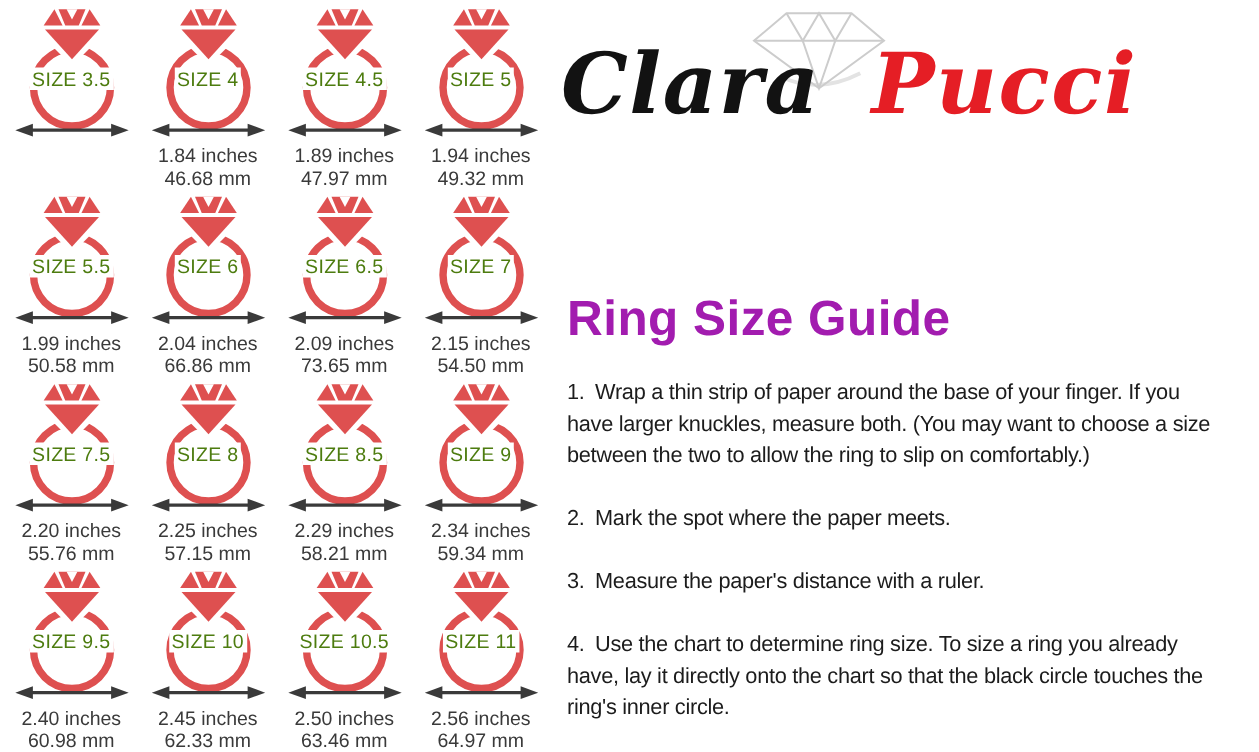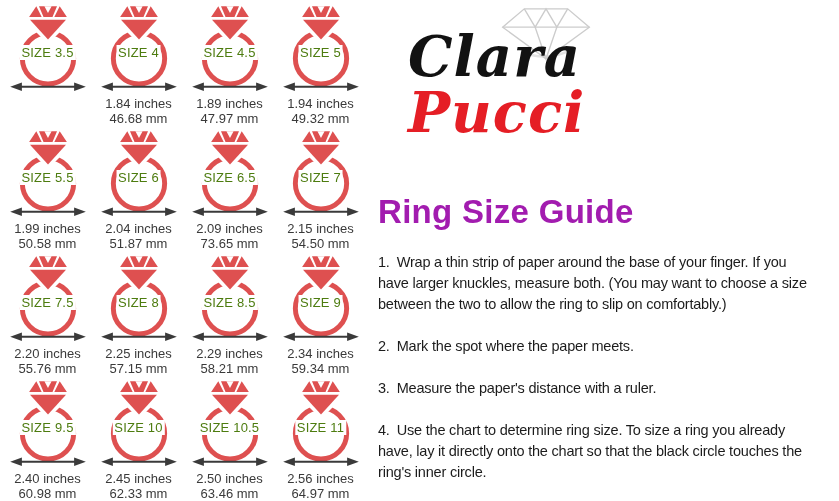--- a/index.html
+++ b/index.html
@@ -32,7 +32,7 @@
 
   
   .brand-logo { position:absolute; left:374px; top:14px; width:460px; height:86px; }
-  .brand-words { position:relative; z-index:1; display:flex; align-items:baseline; margin-top:14px;flex-direction:column; }
+  .brand-words { position:relative; z-index:1; display:flex; align-items:baseline; margin-top:14px; }
   .word-script { font-family:"DejaVu Serif", serif; font-style:italic; font-weight:600;
                  font-size:56px; line-height:1; letter-spacing:1px; }
   .word-clara { color:var(--brand-black); }

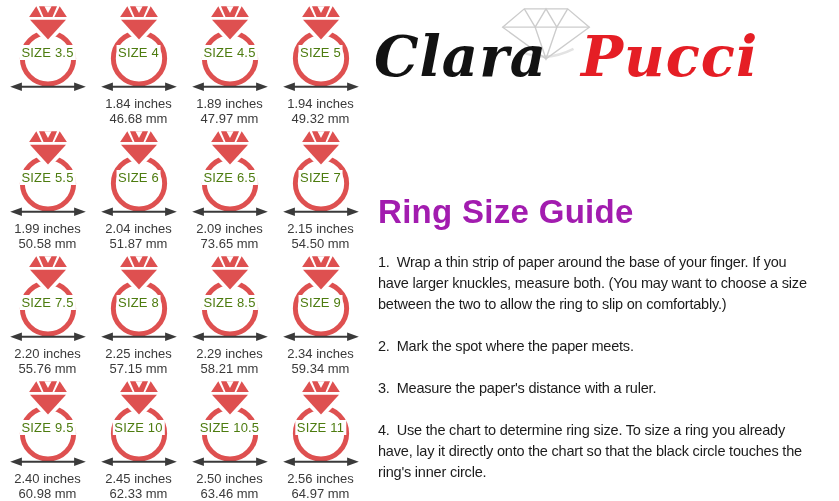--- a/index.html
+++ b/index.html
@@ -233,7 +233,7 @@
         </div>
         <div class="meas">
           <span>2.04 inches</span>
-          <span>51.87 mm</span>
+          <span>66.86 mm</span>
         </div>
       </div>
 

